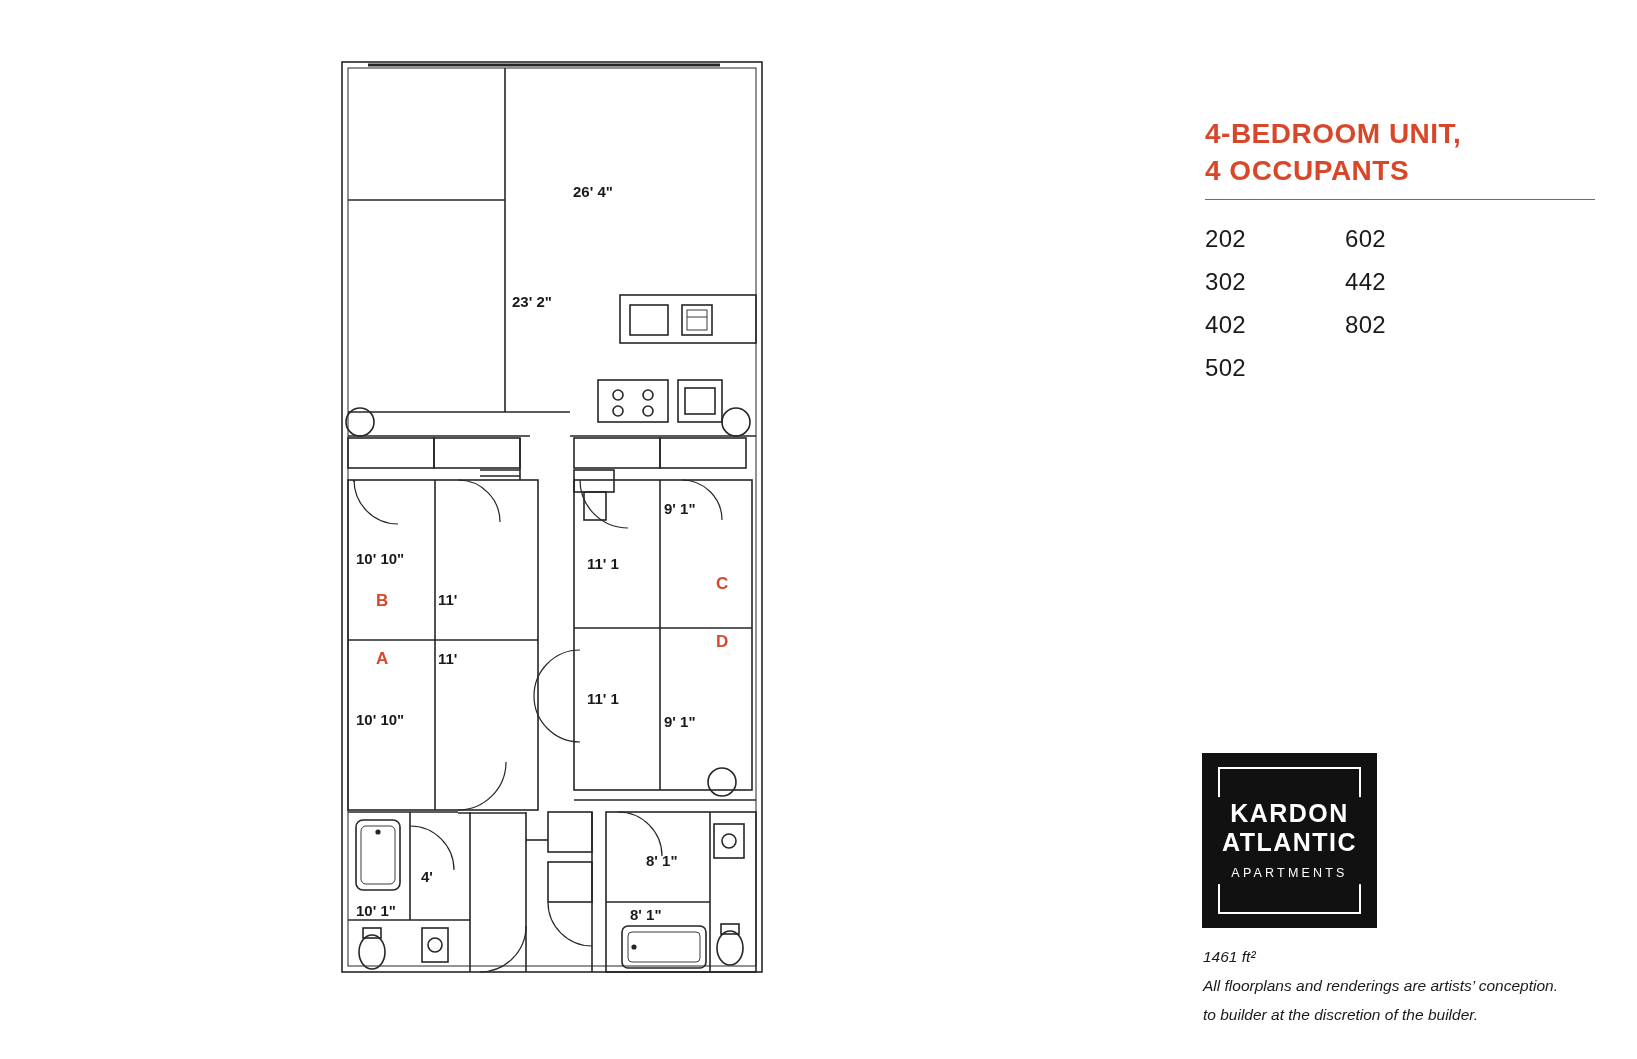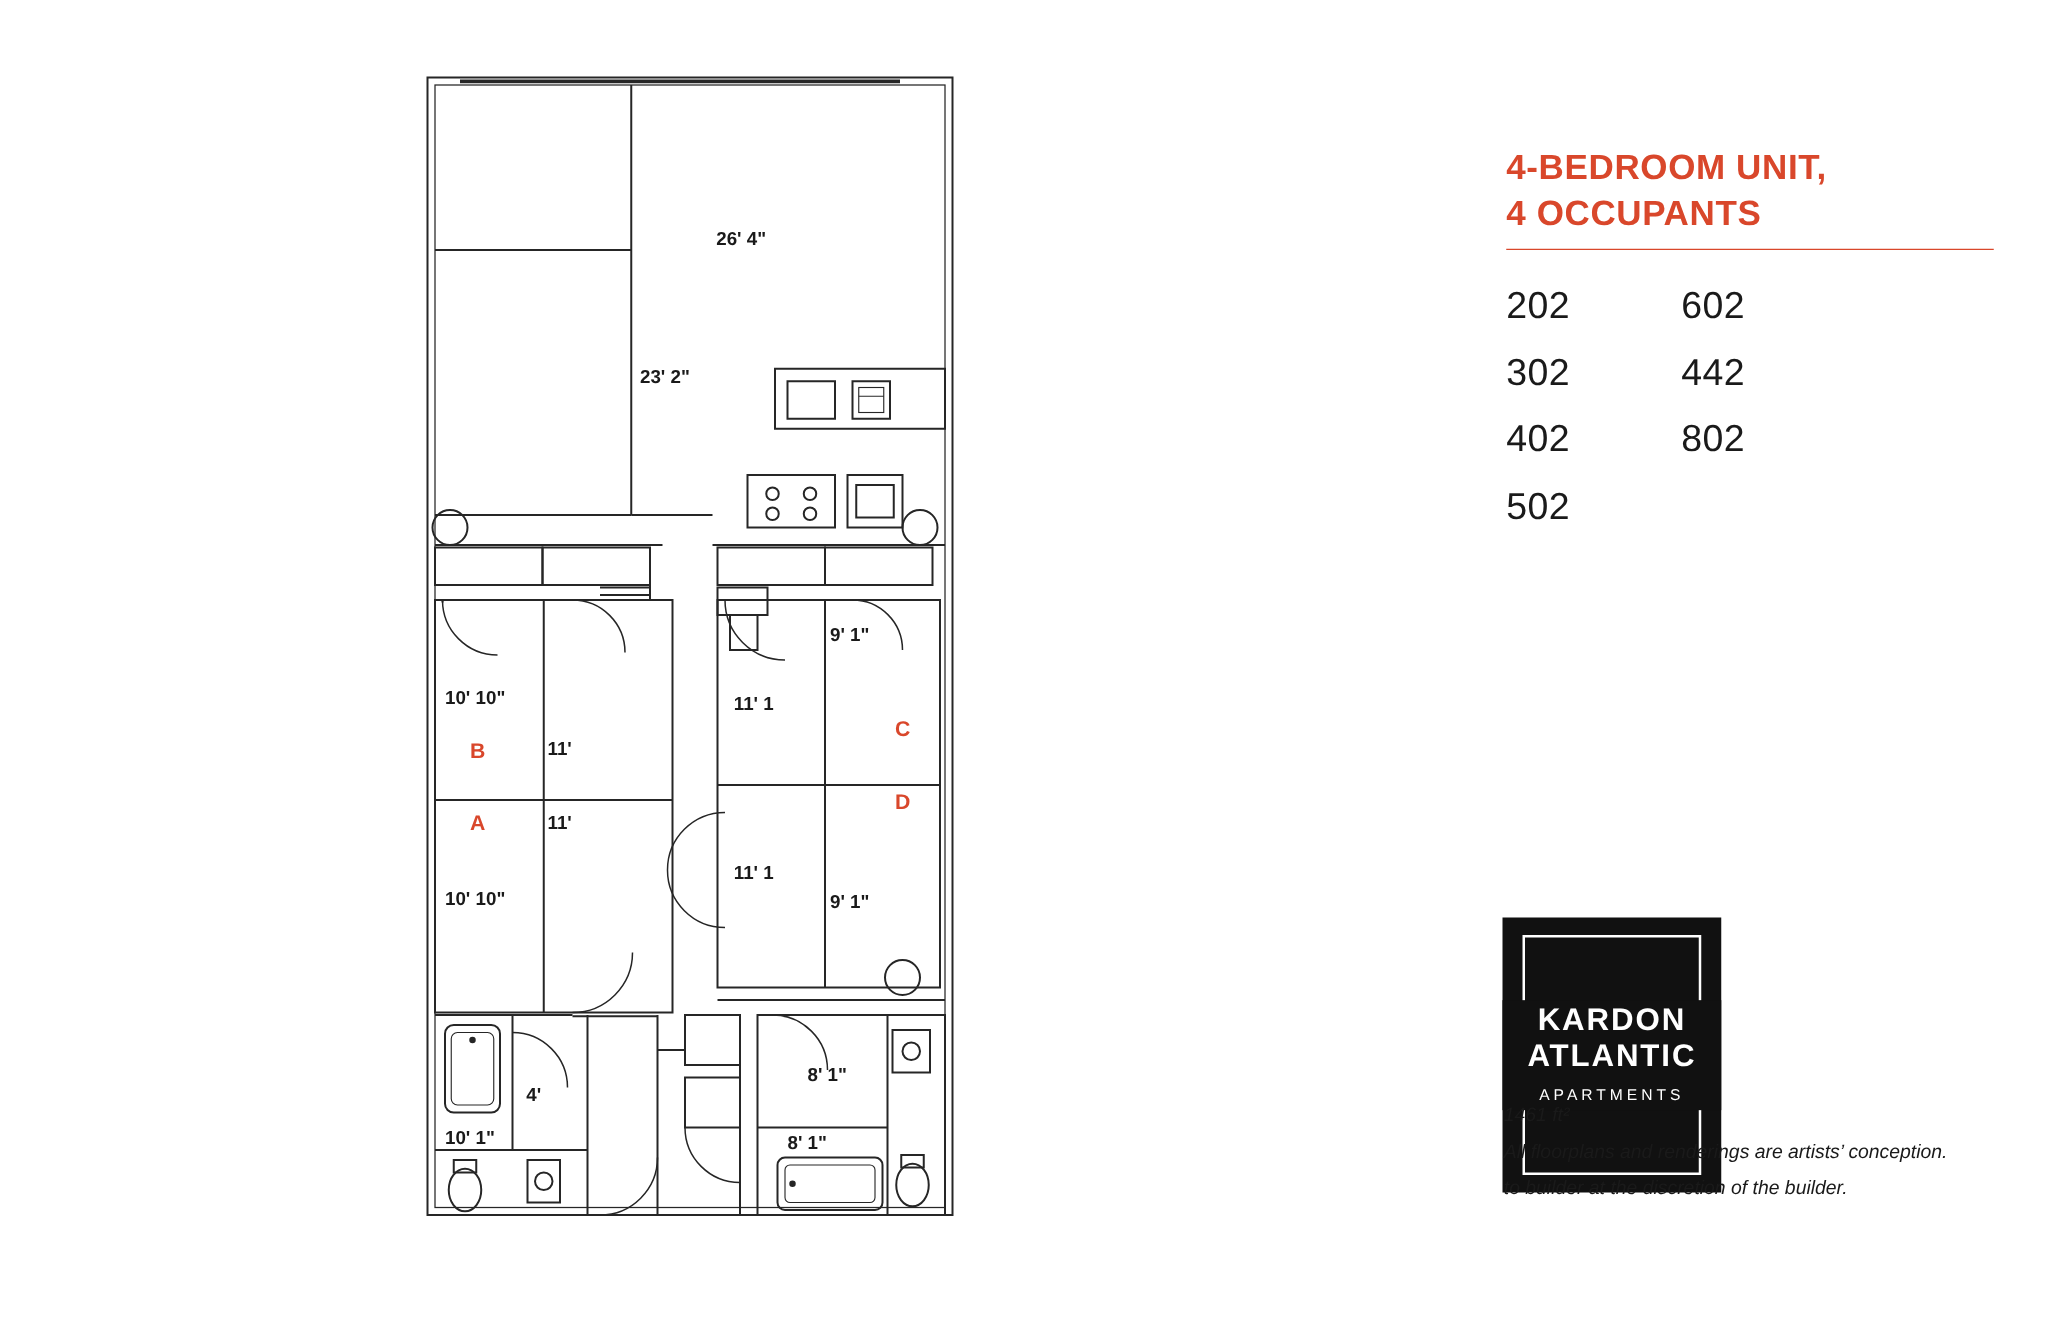--- a/index.html
+++ b/index.html
@@ -81,7 +81,7 @@
   }
   .unit-number {
     font-family: "Liberation Sans", sans-serif;
-    font-size: 30px;
+    font-size: 24px;
     color: #1a1a1a;
     line-height: 1.78;
     letter-spacing: 0.3px;

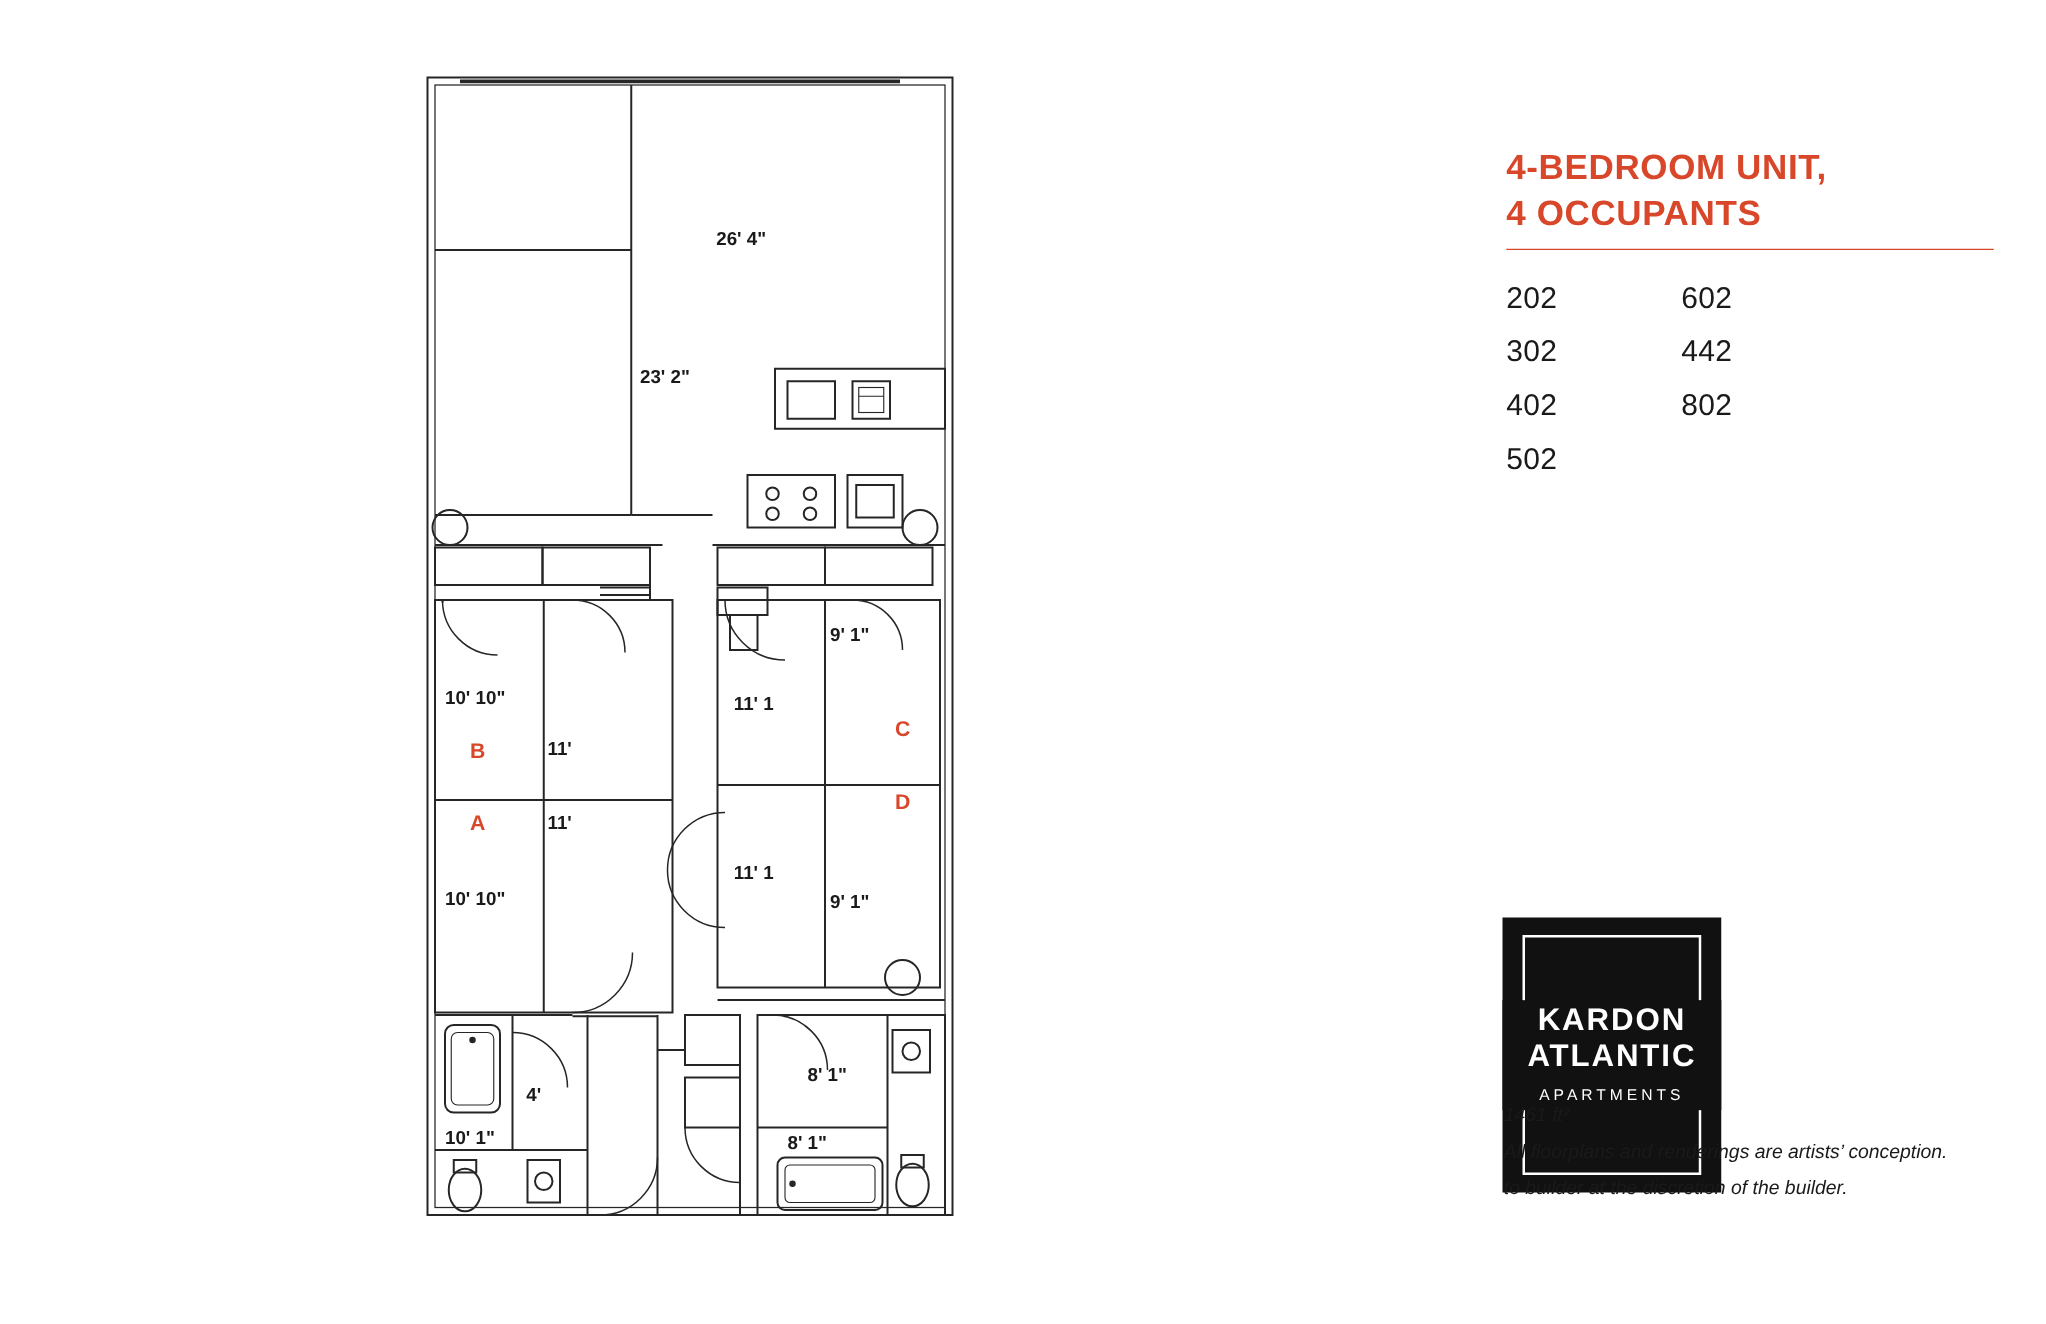--- a/index.html
+++ b/index.html
@@ -91,9 +91,9 @@
   #logo-block {
     position: absolute;
     left: 1202px;
-    top: 734px;
+    top: 753px;
     width: 175px;
-    height: 220px;
+    height: 175px;
     background: #111111;
     box-sizing: border-box;
   }

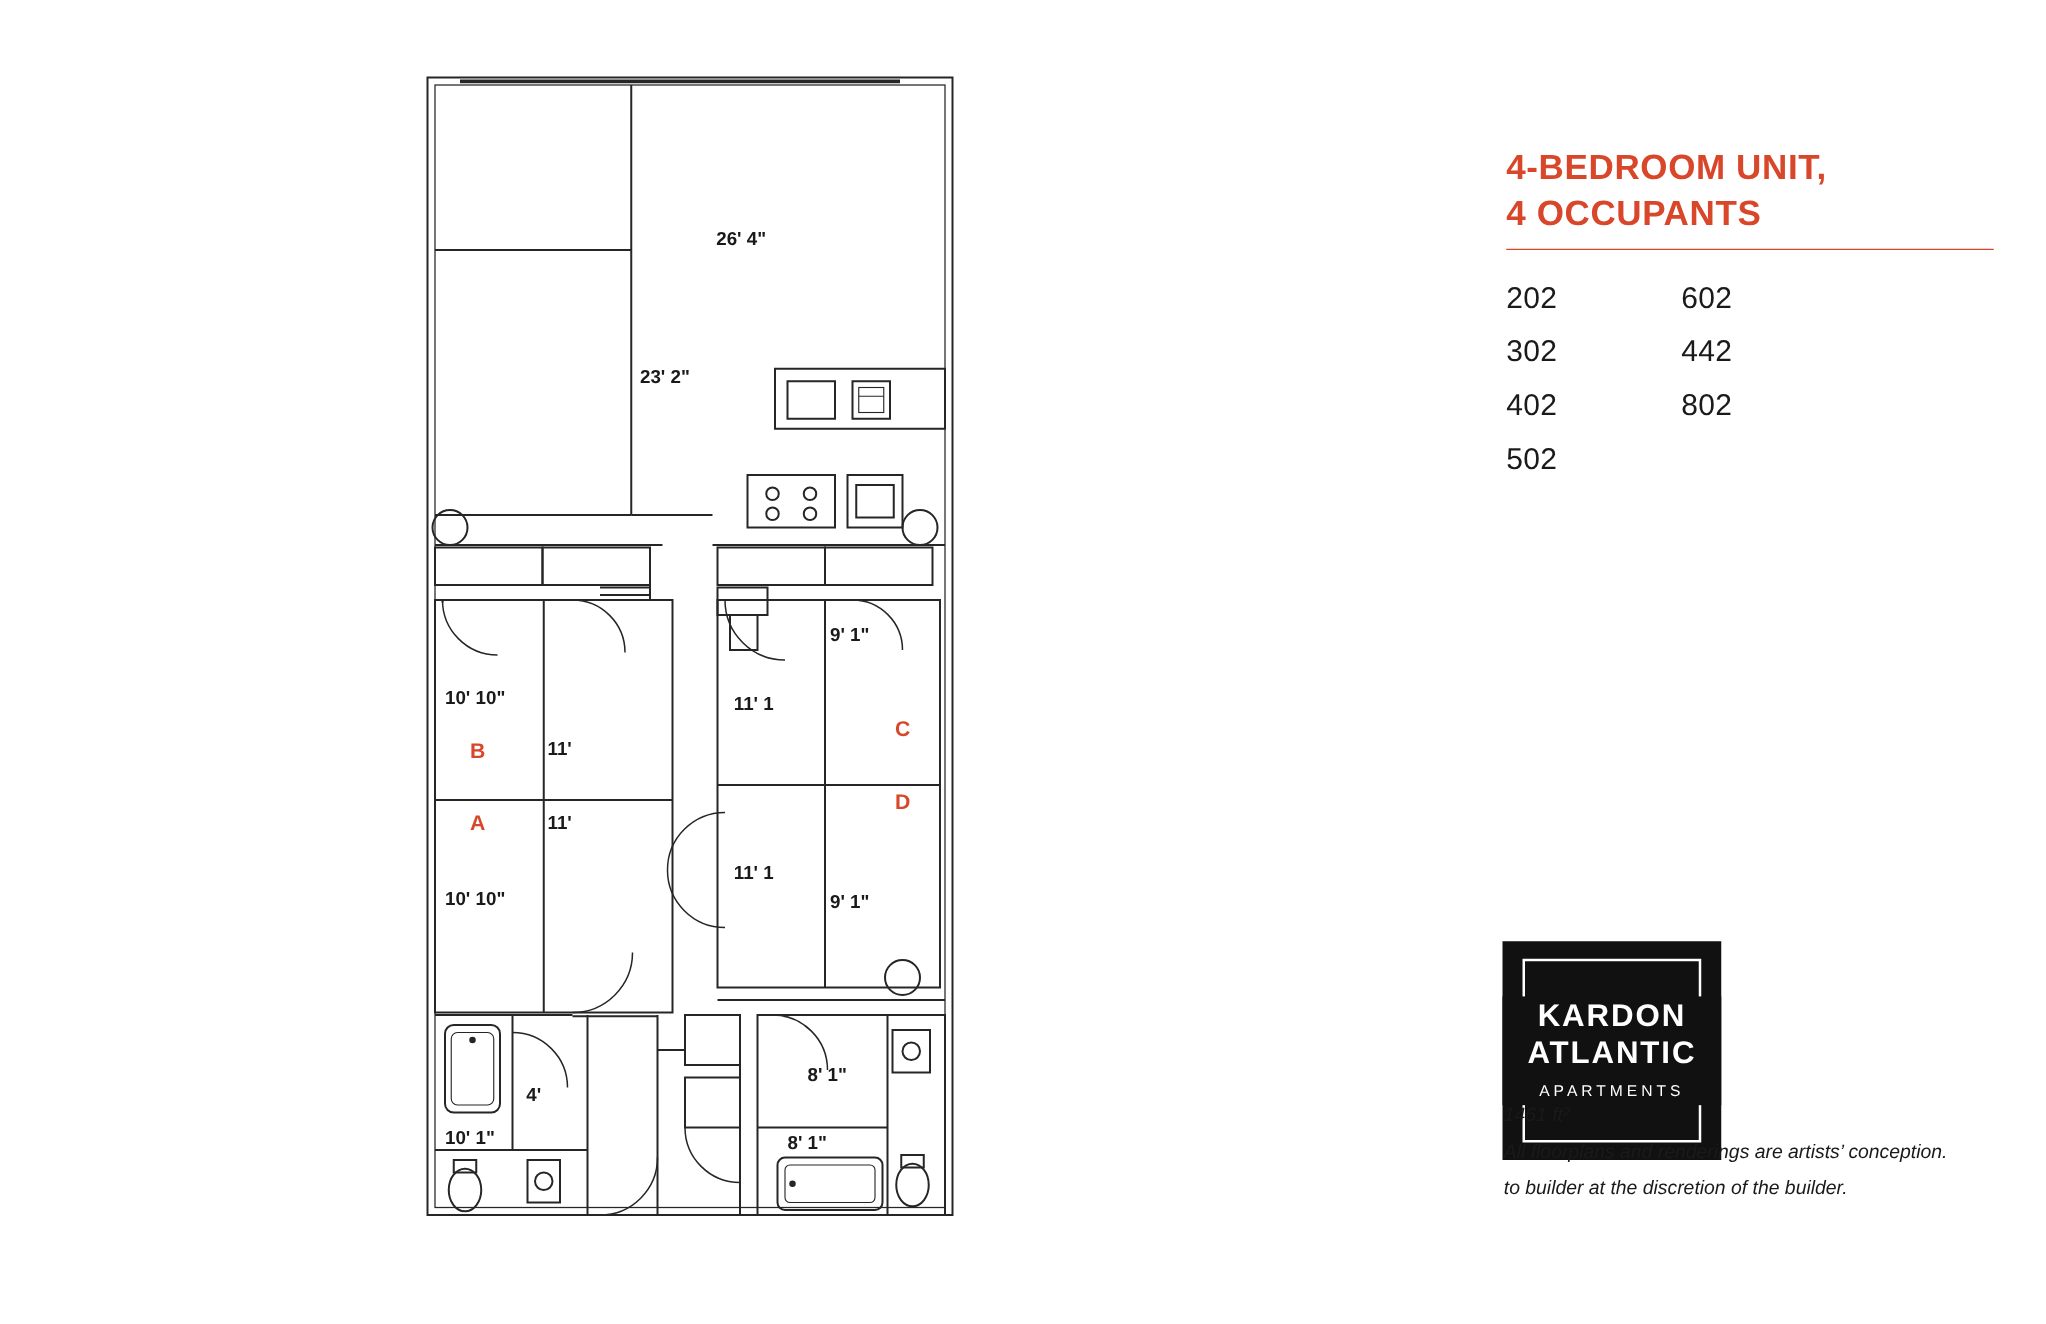--- a/index.html
+++ b/index.html
@@ -139,7 +139,7 @@
   #footnotes {
     position: absolute;
     left: 1203px;
-    top: 879px;
+    top: 943px;
     width: 430px;
   }
   .footnote {

